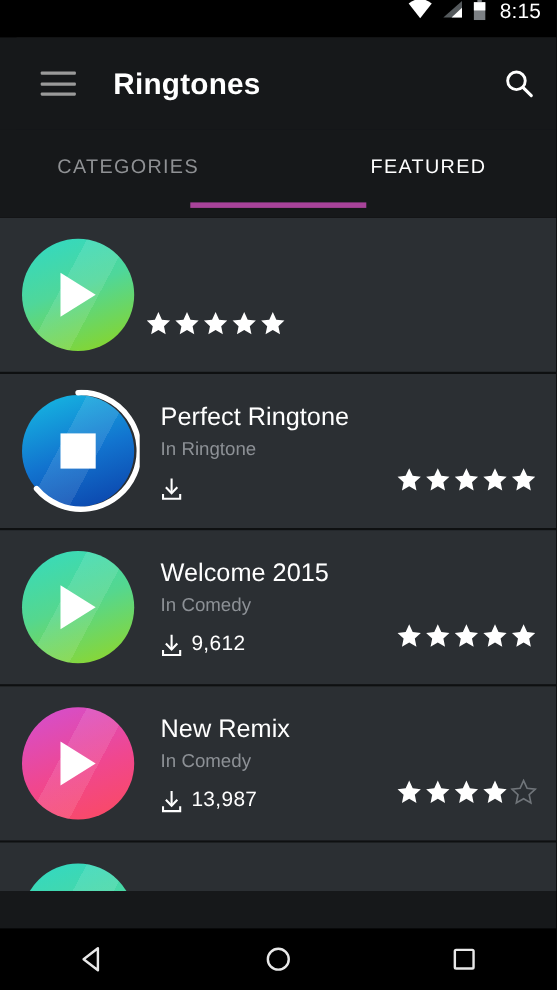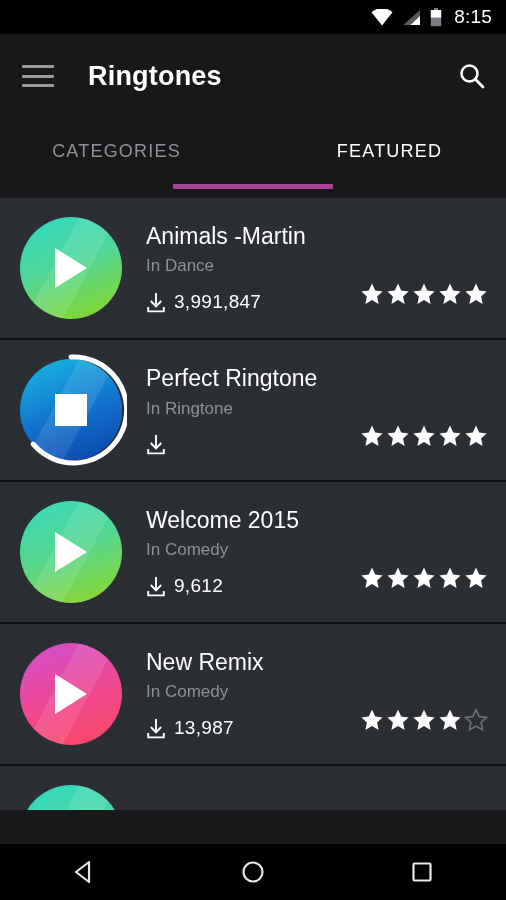--- a/index.html
+++ b/index.html
@@ -13,7 +13,7 @@
 
   
   .statusbar {
-    height:34px; background:#000; display:flex; align-items:center;
+    height:34px; background:#000; display:flex; 
     justify-content:flex-end; padding-right:14px; gap:9px;
   }
   .sb-icon { display:block; }

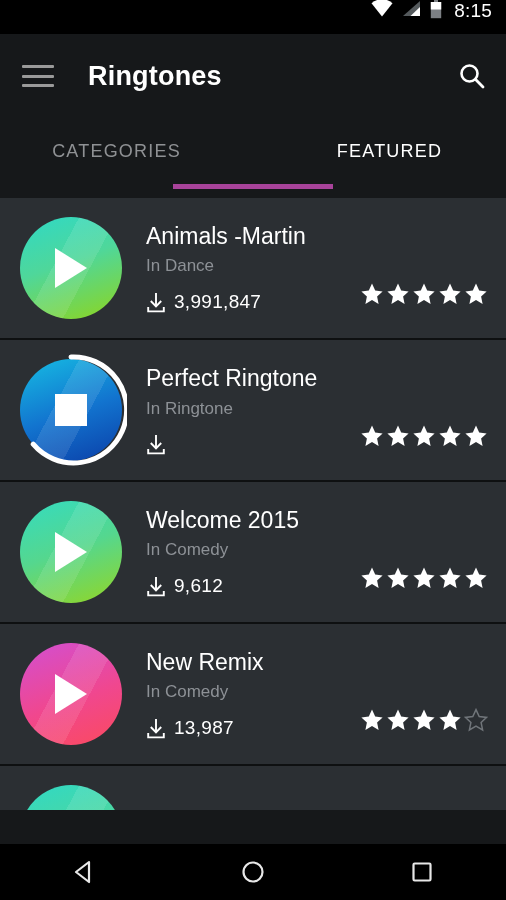--- a/index.html
+++ b/index.html
@@ -23,6 +23,7 @@
   .appbar {
     height:84px; background:#16181a; display:flex; align-items:center;
     padding:0 12px 0 22px;
+    margin-left:15px;
   }
   .hamburger { width:32px; height:22px; display:flex; flex-direction:column;
     justify-content:space-between; cursor:pointer; }

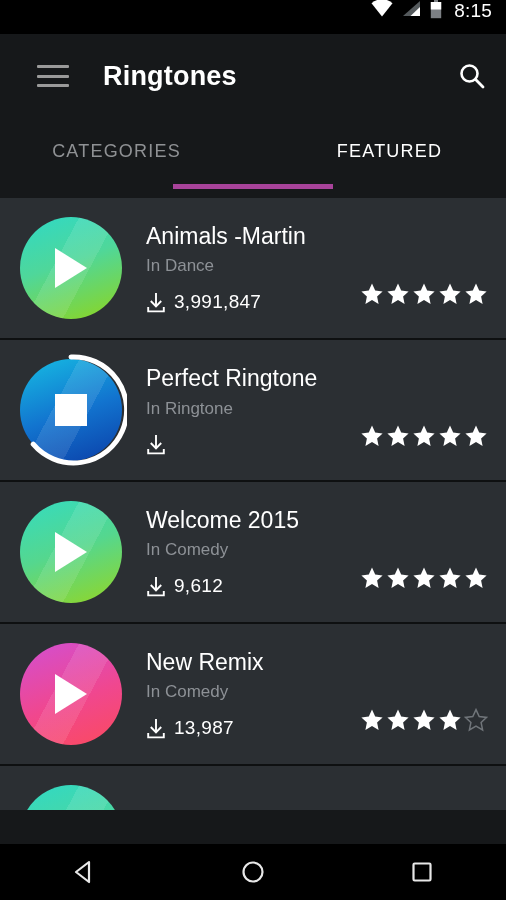--- a/index.html
+++ b/index.html
@@ -123,18 +123,6 @@
           <path d="M4 2 L36 22 L4 42 Z" fill="#ffffff"></path>
         </svg>
       </div>
-      <div class="meta">
-        <div class="title">Animals -Martin</div>
-        <div class="subtitle">In Dance</div>
-        <div class="dlrow">
-          <svg width="20" height="21" viewBox="0 0 20 21">
-            <line x1="10" y1="1" x2="10" y2="13.5" stroke="#ffffff" stroke-width="1.9"></line>
-            <path d="M4.8 9 L10 14.4 L15.2 9" fill="none" stroke="#ffffff" stroke-width="1.9"></path>
-            <path d="M2.2 15 L2.2 19.4 L17.8 19.4 L17.8 15" fill="none" stroke="#ffffff" stroke-width="1.9"></path>
-          </svg>
-          <span class="dlcount">3,991,847</span>
-        </div>
-      </div>
       <div class="row-right">
         <div class="stars">
           <svg width="24" height="24" viewBox="0 0 24 24">

